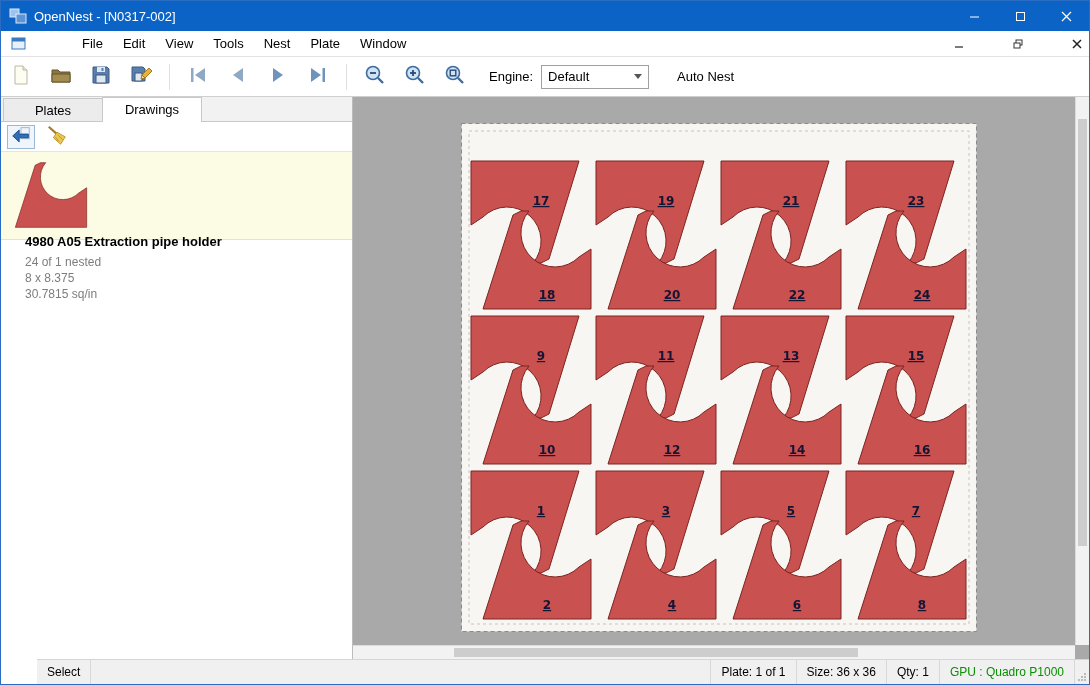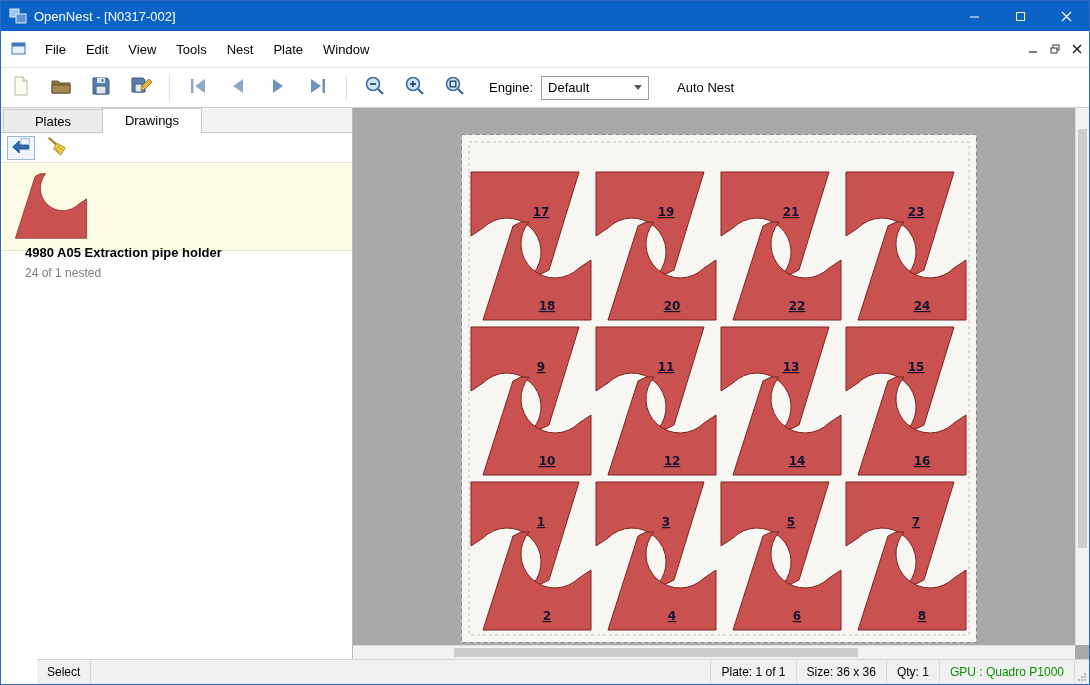--- a/index.html
+++ b/index.html
@@ -16,7 +16,7 @@
   .tb-btn { width:46px; height:30px; display:flex; align-items:center; justify-content:center; cursor:default; }
 
   
-  .menubar { height:37px; background:#fff; border-bottom:1px solid #e3e3e3; display:flex; align-items:center; flex:0 0 auto; }
+  .menubar { height:26px; background:#fff; border-bottom:1px solid #e3e3e3; display:flex; align-items:center; flex:0 0 auto;gap:37px; }
   .mdi-icon { width:16px; height:14px; margin:0 8px 0 10px; }
   .menu-item { padding:4px 10px; font-size:13px; }
   .menu-spacer { flex:1; }

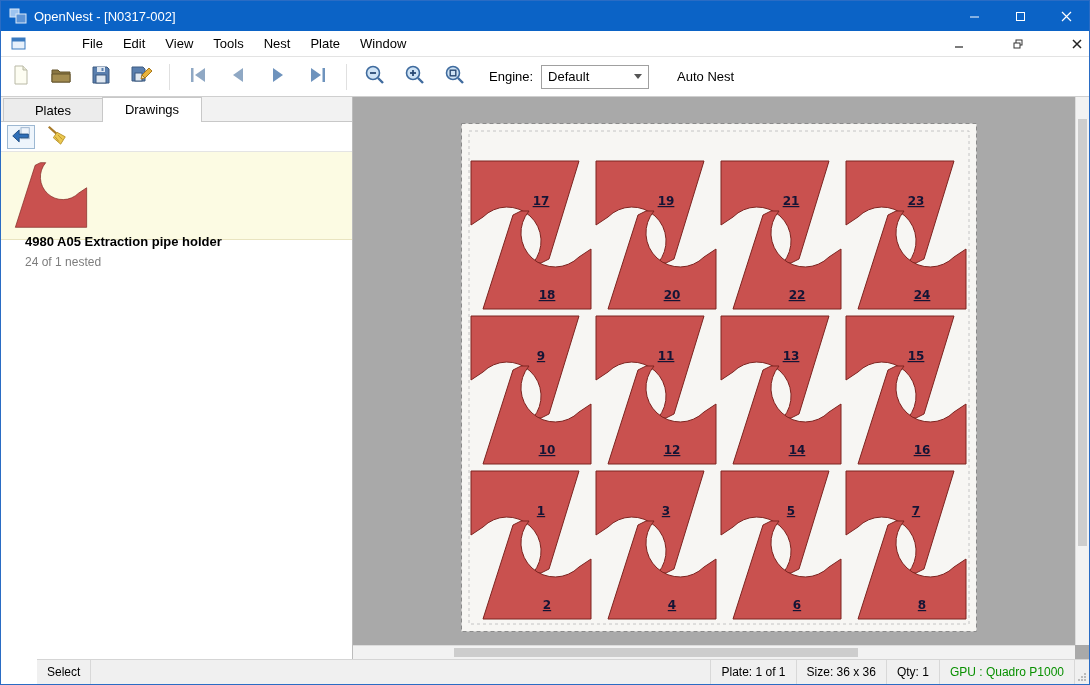--- a/index.html
+++ b/index.html
@@ -272,6 +272,7 @@
         <div class="meta">
           <div class="t">4980 A05 Extraction pipe holder</div>
           <div class="s">24 of 1 nested</div>
+          <div class="s">8 x 8.375</div>
         </div>
       </div>
     </div>

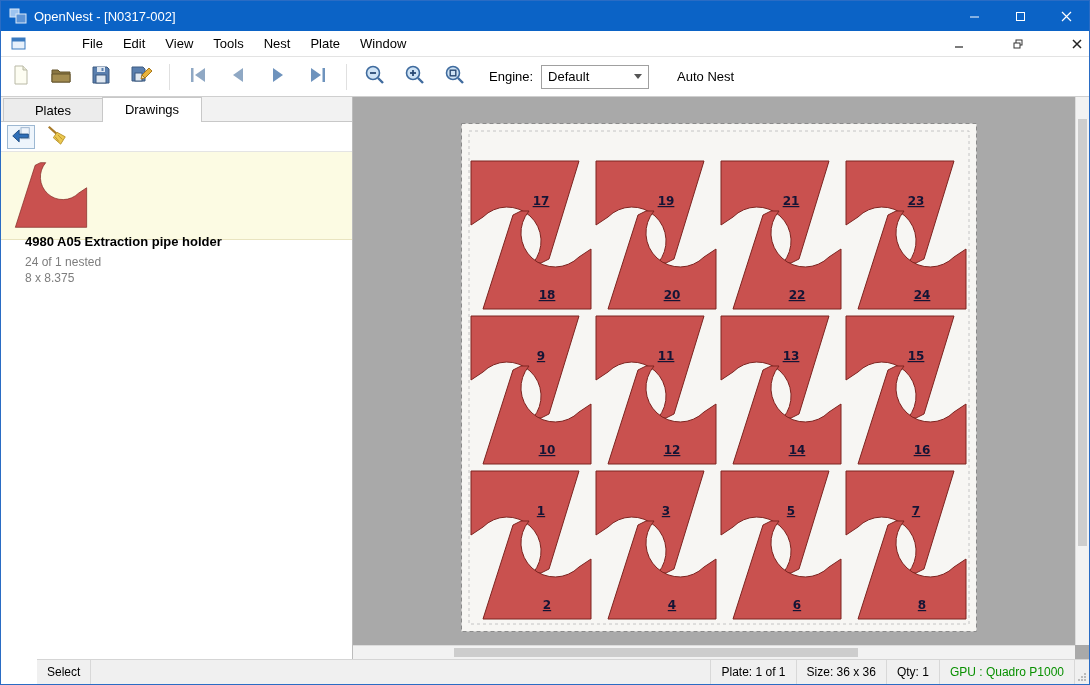--- a/index.html
+++ b/index.html
@@ -273,6 +273,7 @@
           <div class="t">4980 A05 Extraction pipe holder</div>
           <div class="s">24 of 1 nested</div>
           <div class="s">8 x 8.375</div>
+          <div class="s">30.7815 sq/in</div>
         </div>
       </div>
     </div>

